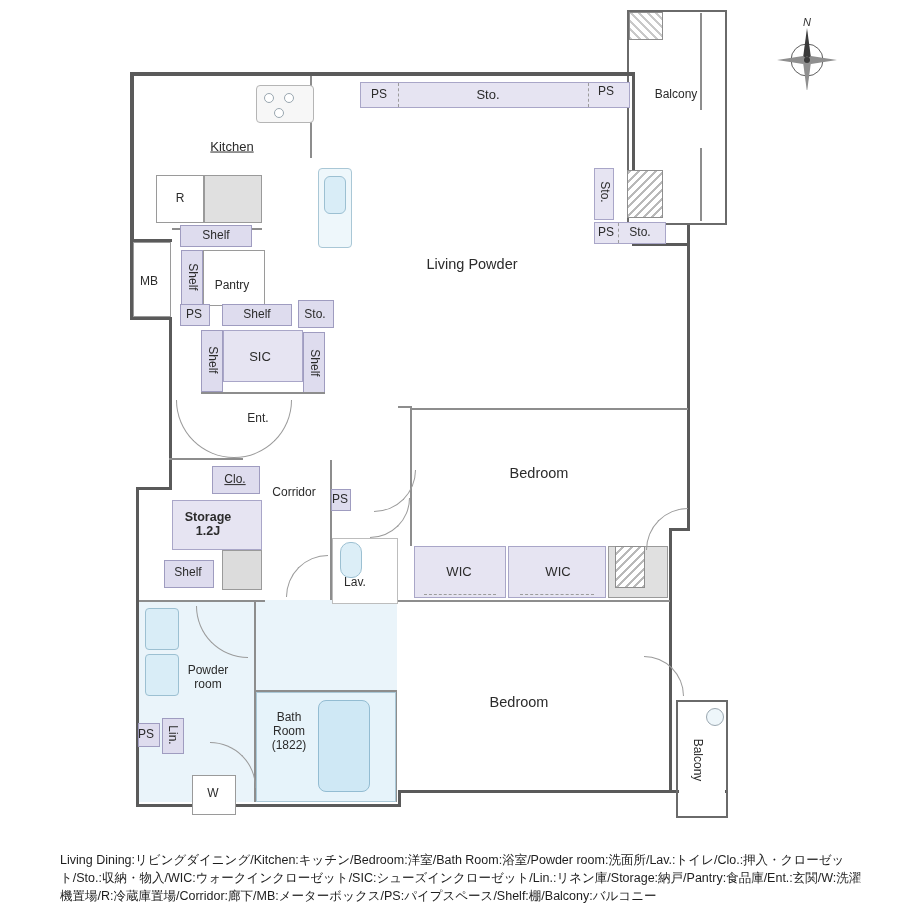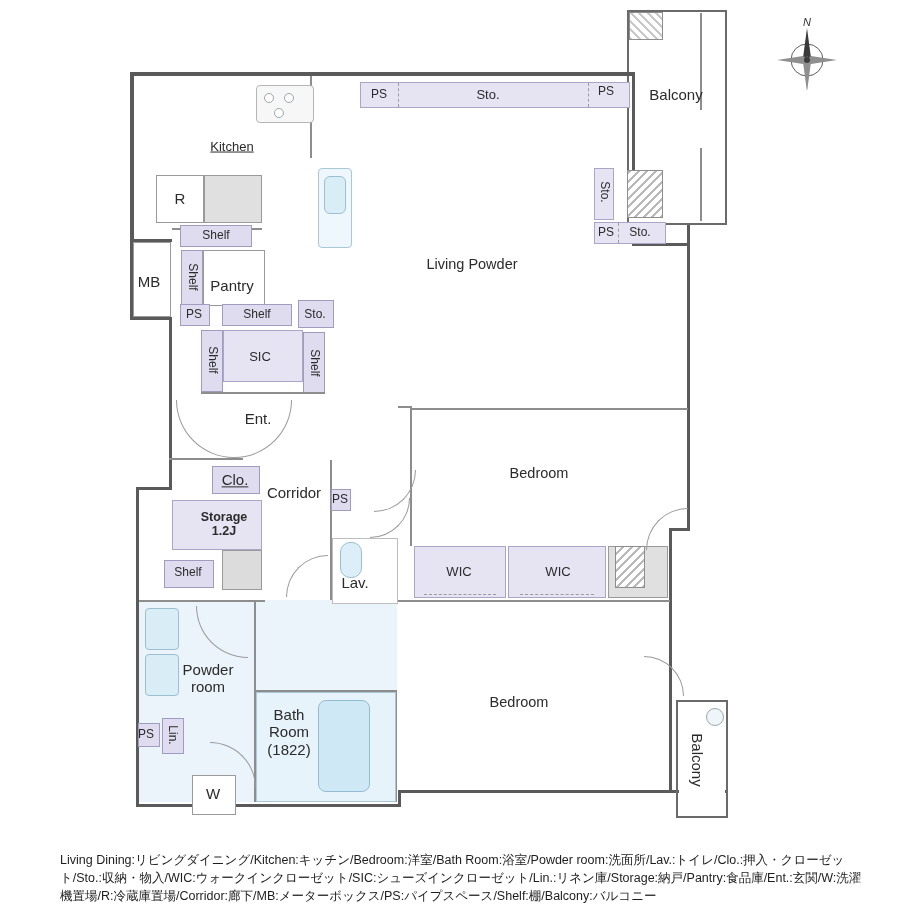--- a/index.html
+++ b/index.html
@@ -8,7 +8,7 @@
 
   .room-label{position:absolute;font-size:13px;color:#2b2b2b;white-space:nowrap;transform:translate(-50%,-50%);text-align:center;line-height:1.15;}
   .room-label.big{font-size:14.5px;}
-  .room-label.sm{font-size:15px;}
+  .room-label.sm{font-size:12px;}
   .room-label.xs{font-size:12px;}
 
   .wall{position:absolute;background:#5a5a5a;}

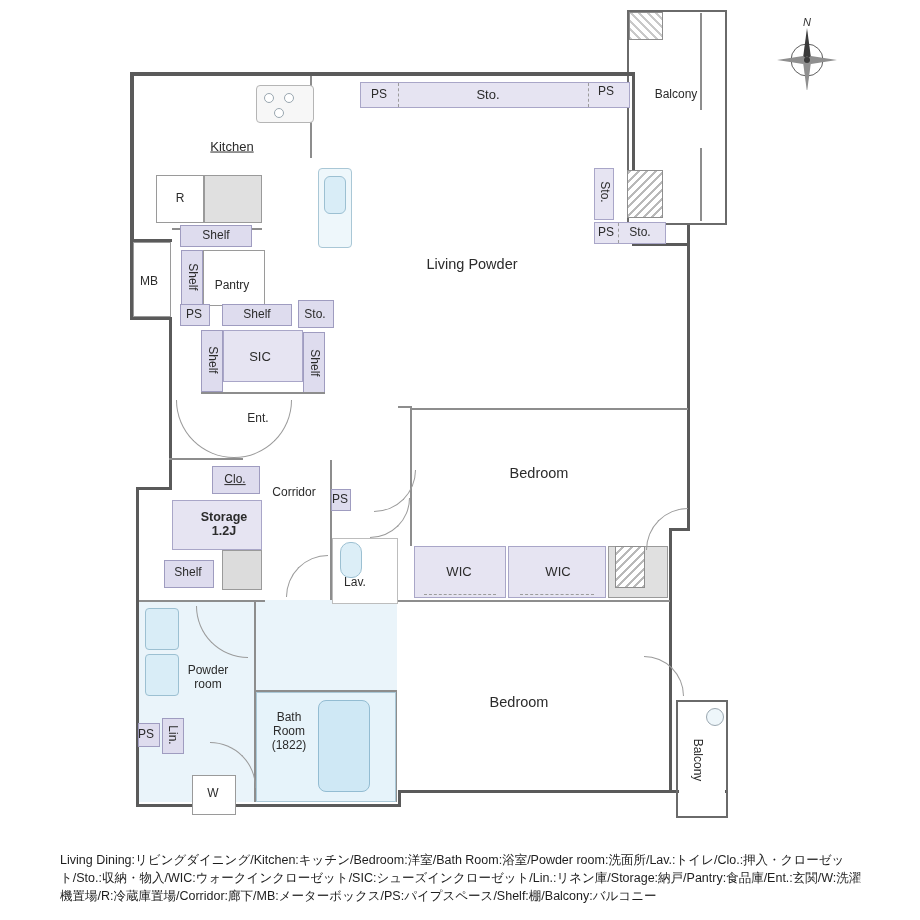--- a/index.html
+++ b/index.html
@@ -174,7 +174,7 @@
 (1822)</div>
   <div class="room-label sm" style="left:208px;top:678px;white-space:pre-line;">Powder
 room</div>
-  <div class="room-label" style="left:224px;top:524px;white-space:pre-line;font-weight:bold;font-size:12.5px;">Storage
+  <div class="room-label" style="left:208px;top:524px;white-space:pre-line;font-weight:bold;font-size:12.5px;">Storage
 1.2J</div>
   <div class="room-label sm" style="left:294px;top:493px;">Corridor</div>
   <div class="room-label sm" style="left:258px;top:419px;">Ent.</div>

